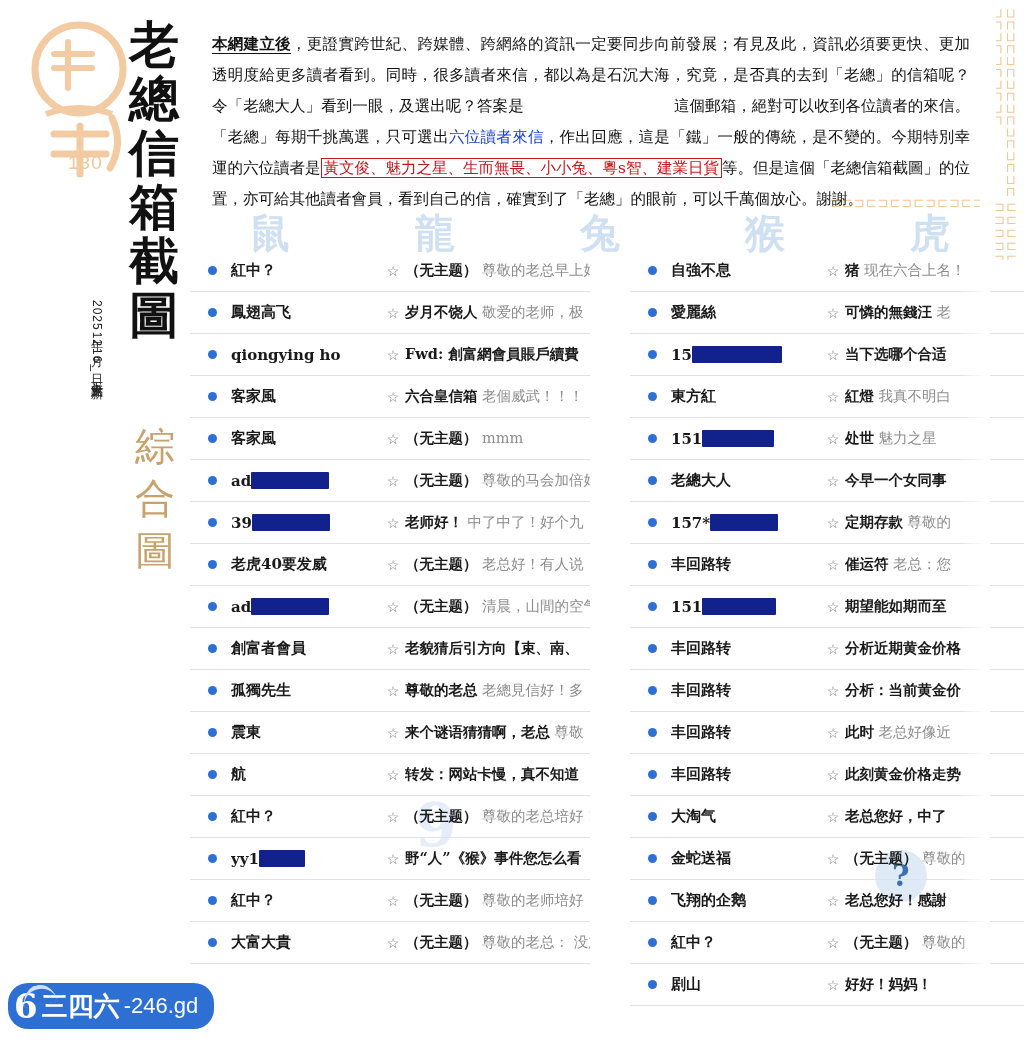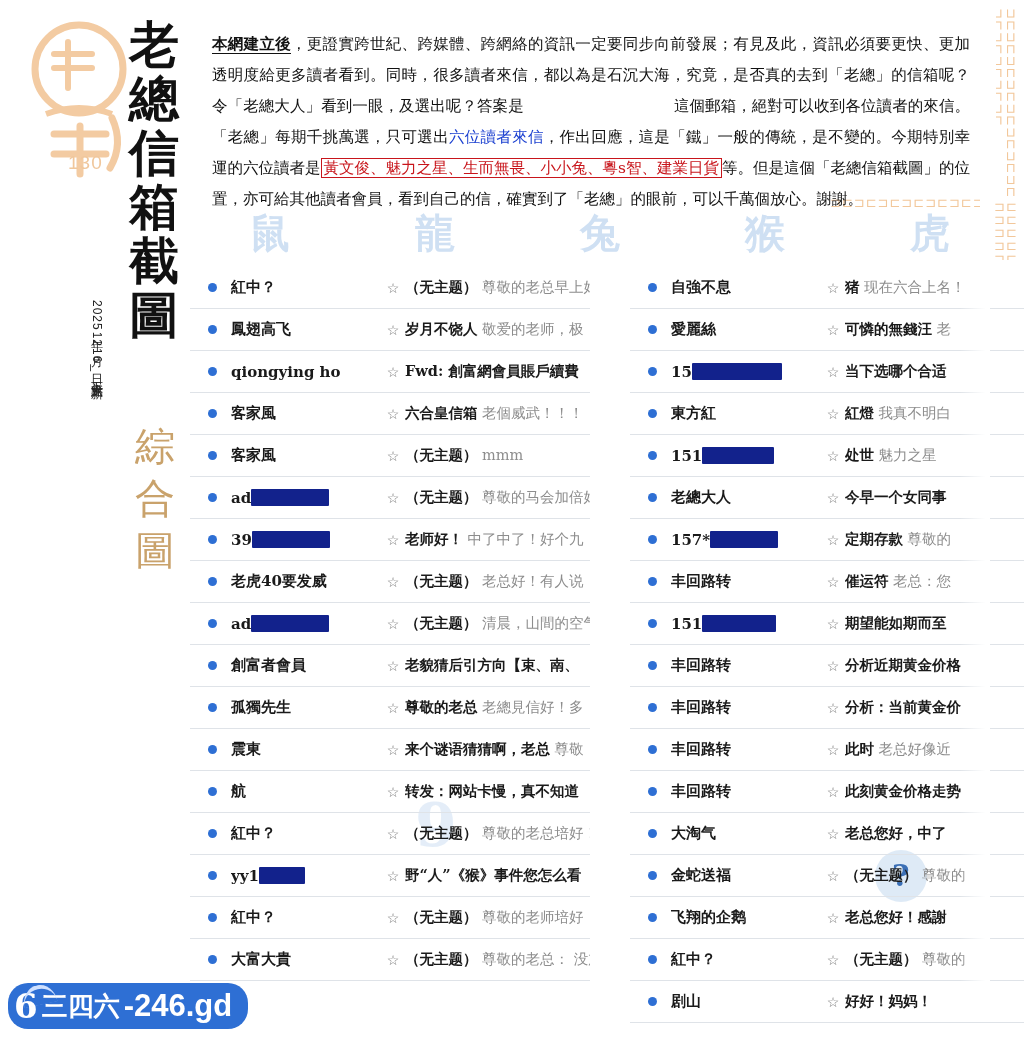--- a/index.html
+++ b/index.html
@@ -120,7 +120,7 @@
   }
   .mail-col {
     position:absolute;
-    top:17px;
+    top:0;
     width:400px;
   }
   .mail-col.left { left:0; }

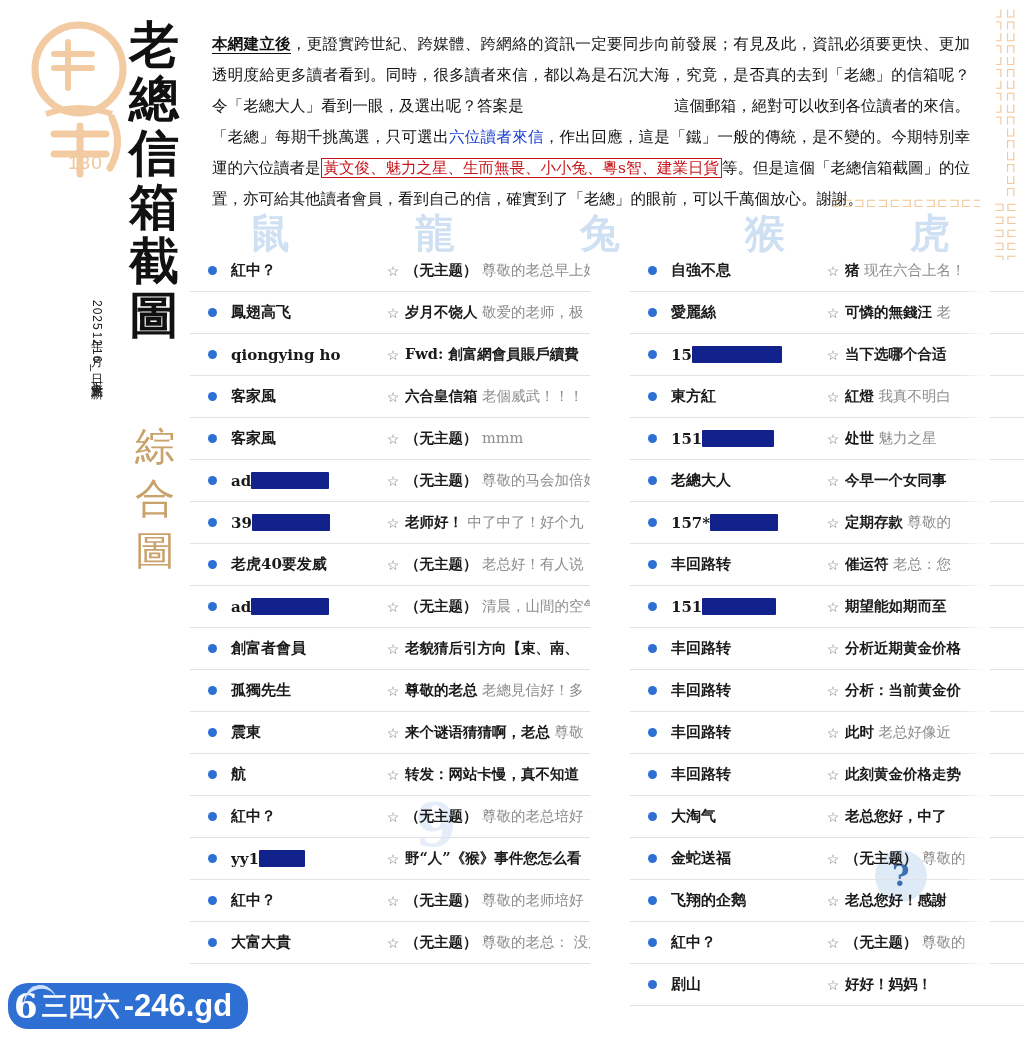--- a/index.html
+++ b/index.html
@@ -226,7 +226,7 @@
   }
   .bl-dom {
     font-family:"Liberation Sans", sans-serif;
-    font-size:31px; font-weight:bold;
+    font-size:22px; font-weight:normal;
     color:#ffffff; line-height:28px;
   }
   .bl-swoosh {

